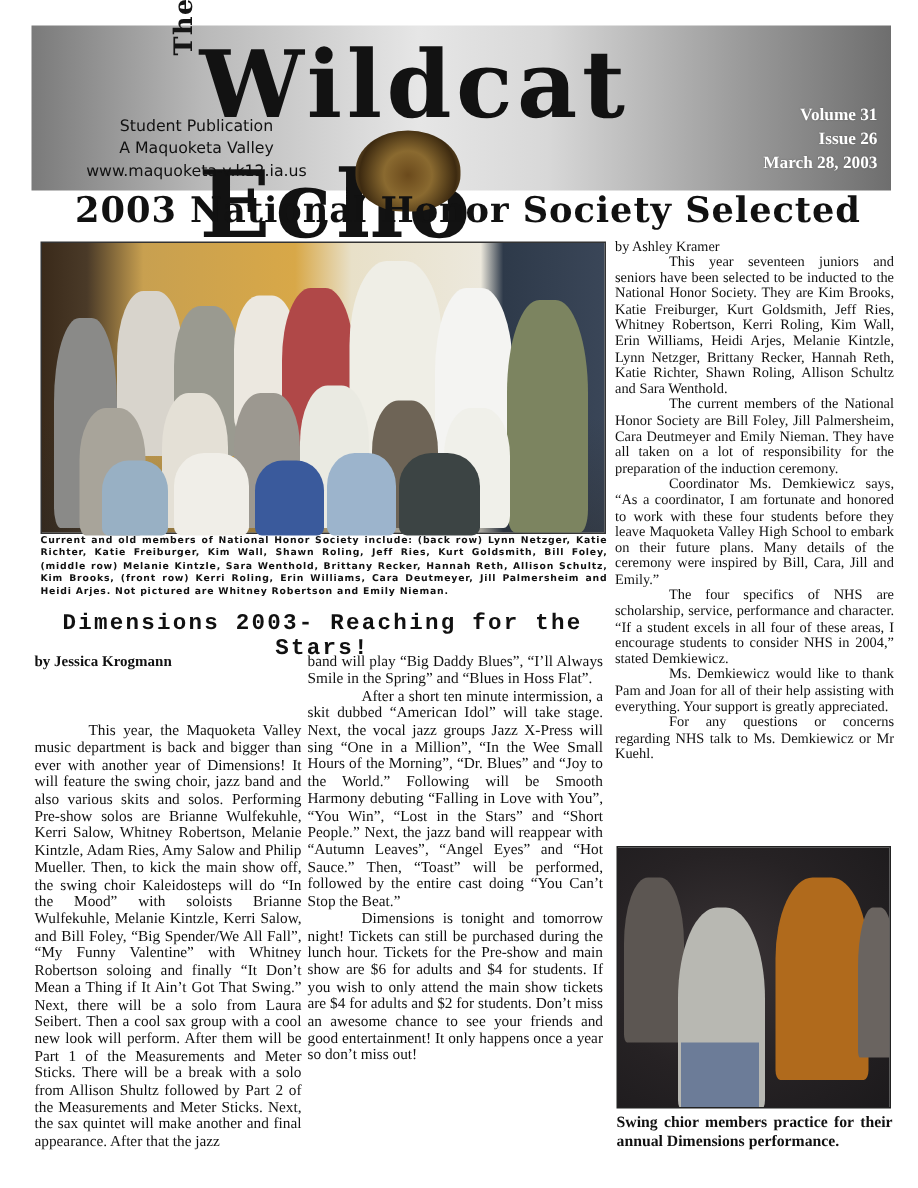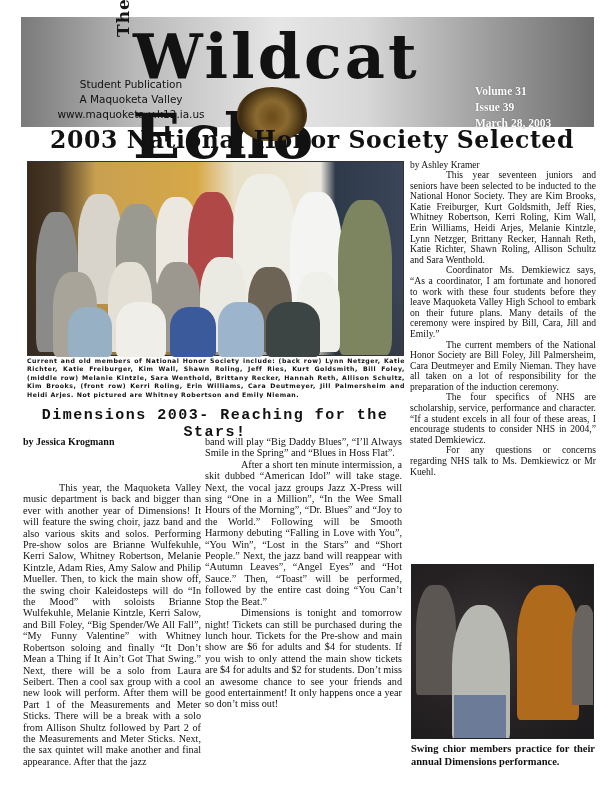--- a/index.html
+++ b/index.html
@@ -29,7 +29,7 @@
     background: radial-gradient(circle at 50% 55%, #6b4a1c 0%, #8a6a30 35%, #3d2a10 70%, #a08048 100%);
   }
   .mast-meta {
-    position: absolute; left: 454px; top: 66px; width: 110px; text-align: left;
+    position: absolute; left: 454px; top: 52px; width: 110px; text-align: right;
     font-family: "Liberation Serif", serif; font-weight: bold; font-size: 11.5px; line-height: 16px;
     color: #fff; text-shadow: 0 0 1px #555;
   }

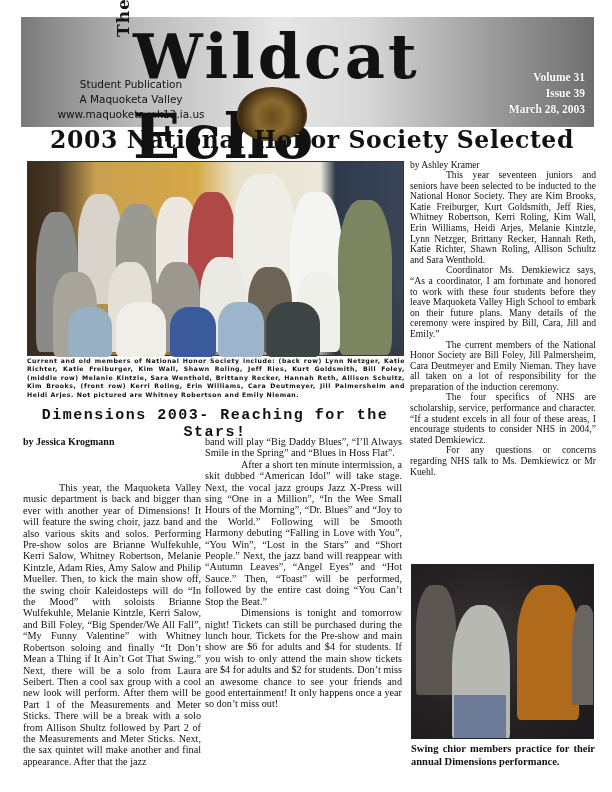--- a/index.html
+++ b/index.html
@@ -95,7 +95,7 @@
   <div class="mast-mascot"></div>
   <div class="mast-meta">
     <div>Volume 31</div>
-    <div>Issue 39</div>
+    <div>Issue 26</div>
     <div>March 28, 2003</div>
   </div>
 </div>

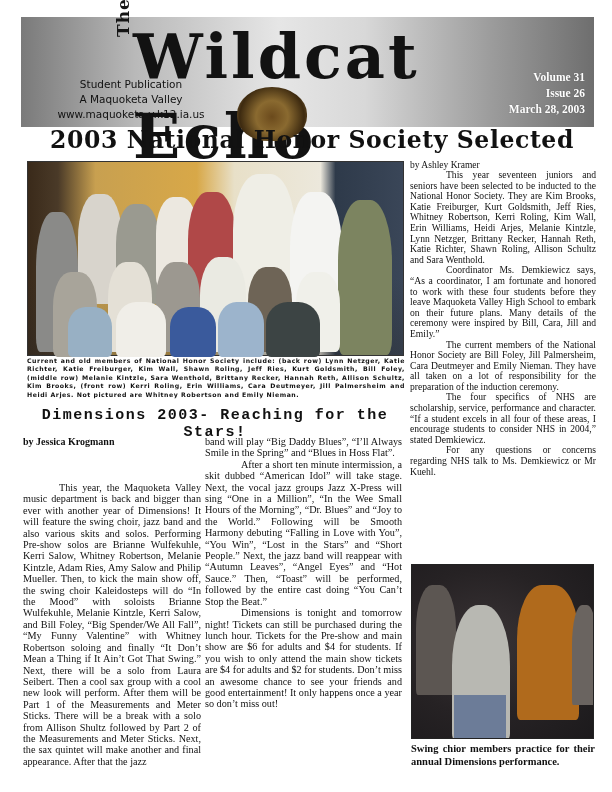--- a/index.html
+++ b/index.html
@@ -130,8 +130,8 @@
 <div class="byline-nhs">by Ashley Kramer</div>
 <div class="col-text nhs-col">
   <p>This year seventeen juniors and seniors have been selected to be inducted to the National Honor Society. They are Kim Brooks, Katie Freiburger, Kurt Goldsmith, Jeff Ries, Whitney Robertson, Kerri Roling, Kim Wall, Erin Williams, Heidi Arjes, Melanie Kintzle, Lynn Netzger, Brittany Recker, Hannah Reth, Katie Richter, Shawn Roling, Allison Schultz and Sara Wenthold.</p>
+  <p>The current members of the National Honor Society are Bill Foley, Jill Palmersheim, Cara Deutmeyer and Emily Nieman. They have all taken on a lot of responsibility for the preparation of the induction ceremony.</p>
   <p>Coordinator Ms. Demkiewicz says, “As a coordinator, I am fortunate and honored to work with these four students before they leave Maquoketa Valley High School to embark on their future plans. Many details of the ceremony were inspired by Bill, Cara, Jill and Emily.”</p>
-  <p>The current members of the National Honor Society are Bill Foley, Jill Palmersheim, Cara Deutmeyer and Emily Nieman. They have all taken on a lot of responsibility for the preparation of the induction ceremony.</p>
   <p>The four specifics of NHS are scholarship, service, performance and character. “If a student excels in all four of these areas, I encourage students to consider NHS in 2004,” stated Demkiewicz.</p>
   <p>For any questions or concerns regarding NHS talk to Ms. Demkiewicz or Mr Kuehl.</p>
 </div>

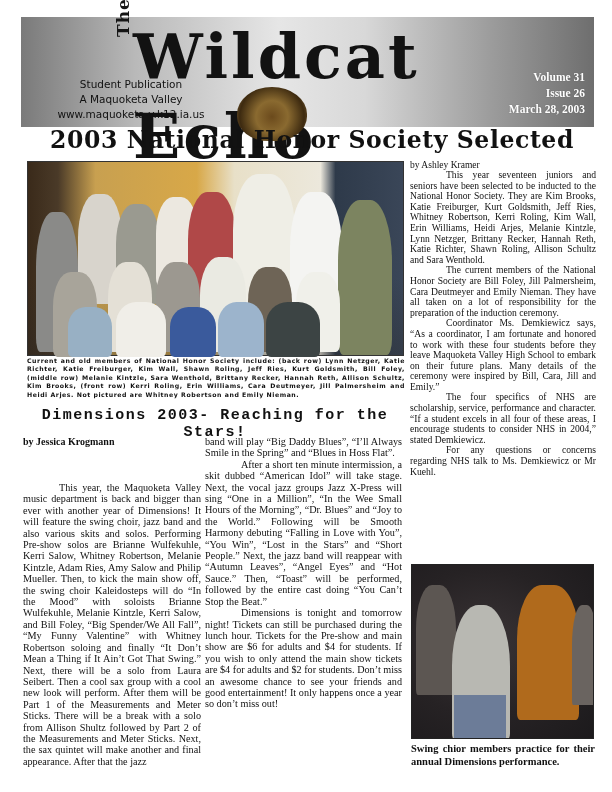--- a/index.html
+++ b/index.html
@@ -133,6 +133,7 @@
   <p>The current members of the National Honor Society are Bill Foley, Jill Palmersheim, Cara Deutmeyer and Emily Nieman. They have all taken on a lot of responsibility for the preparation of the induction ceremony.</p>
   <p>Coordinator Ms. Demkiewicz says, “As a coordinator, I am fortunate and honored to work with these four students before they leave Maquoketa Valley High School to embark on their future plans. Many details of the ceremony were inspired by Bill, Cara, Jill and Emily.”</p>
   <p>The four specifics of NHS are scholarship, service, performance and character. “If a student excels in all four of these areas, I encourage students to consider NHS in 2004,” stated Demkiewicz.</p>
+  <p>Ms. Demkiewicz would like to thank Pam and Joan for all of their help assisting with everything. Your support is greatly appreciated.</p>
   <p>For any questions or concerns regarding NHS talk to Ms. Demkiewicz or Mr Kuehl.</p>
 </div>
 

